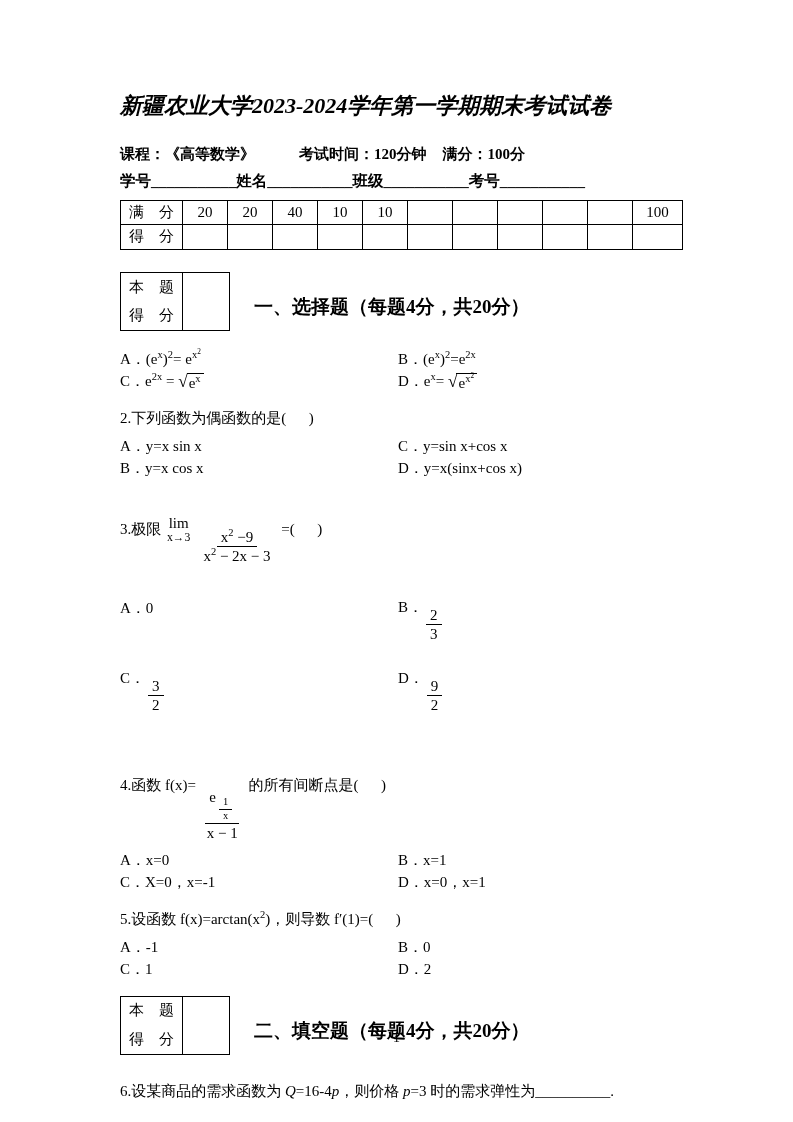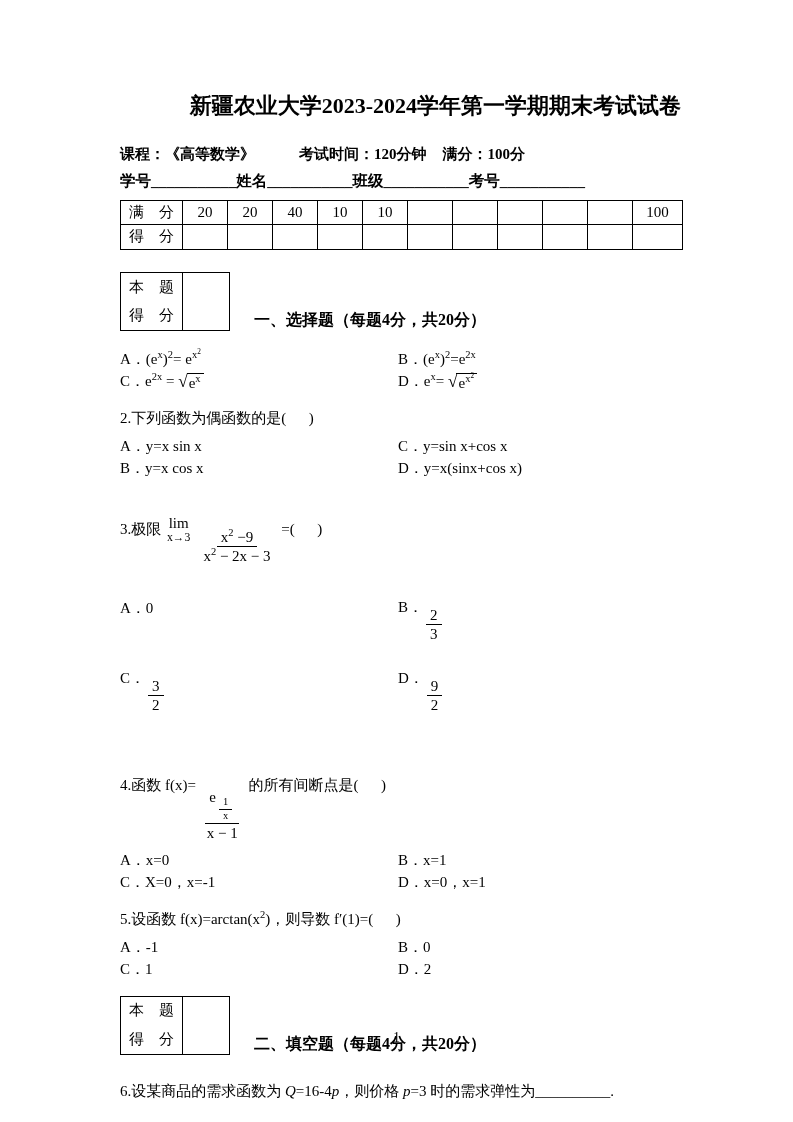--- a/index.html
+++ b/index.html
@@ -14,7 +14,7 @@
   .page { position: relative; width: 793px; height: 1122px; }
   .content { padding: 92px 112px 0 120px; }
 
-  .title { font-size: 22px; font-weight: bold; text-align: right; margin: 0 0 24px 0; line-height: 1.25; }
+  .title { font-size: 22px; font-weight: bold; text-align: left; margin: 0 0 24px 0; line-height: 1.25; font-style: italic; }
 
   .course-line { display: flex; font-weight: bold; font-size: 15px; margin-bottom: 5px; white-space: pre; }
   .course-line .gap1 { margin-right: 44px; }

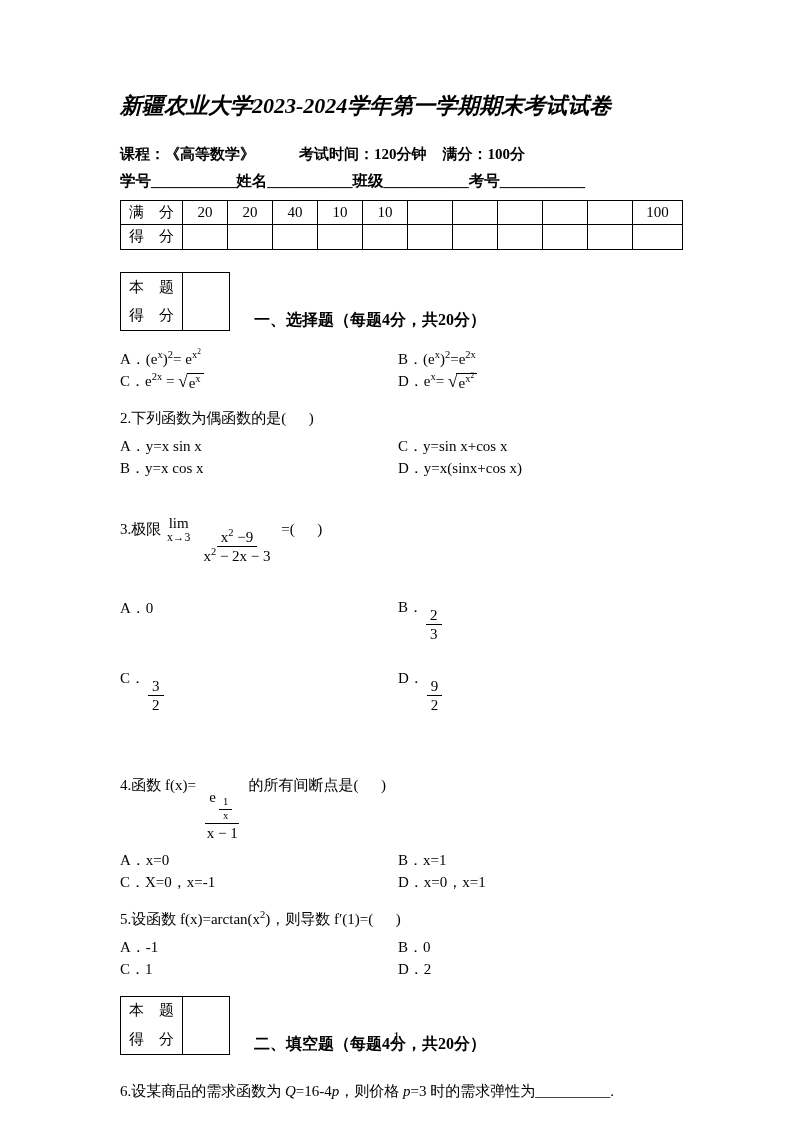--- a/index.html
+++ b/index.html
@@ -29,7 +29,7 @@
   .score-table td.cm { width: 45px; }
   .score-table td.cl { width: 50px; }
 
-  .section-row { display: flex; align-items: flex-end; margin: 2px 0 18px 0; }
+  .section-row { display: flex; align-items: center; margin: 2px 0 18px 0; }
   table.score-box { border-collapse: collapse; border: 1px solid #000; }
   .score-box td { padding: 0; }
   .score-box td.sb-l { width: 62px; height: 29px; text-align: center; font-size: 15px; }

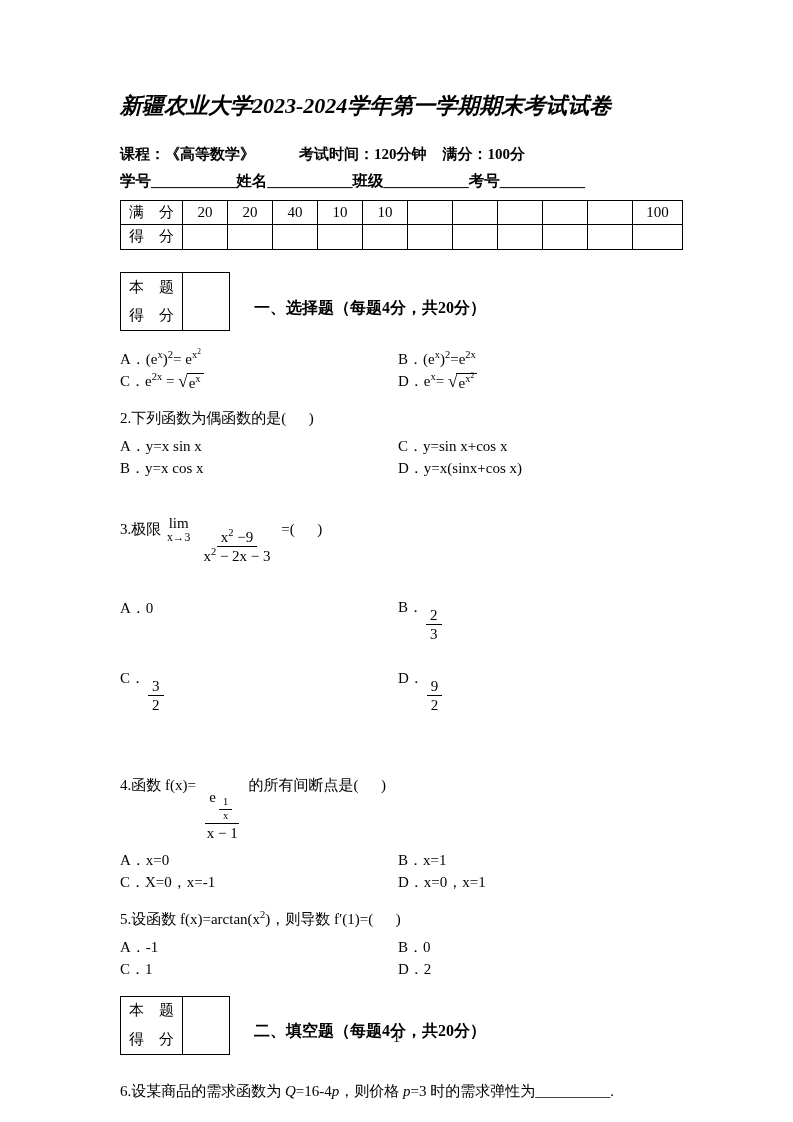--- a/index.html
+++ b/index.html
@@ -34,7 +34,7 @@
   .score-box td { padding: 0; }
   .score-box td.sb-l { width: 62px; height: 29px; text-align: center; font-size: 15px; }
   .score-box td.sb-r { width: 47px; border-left: 1px solid #000; }
-  .section-heading { font-weight: bold; font-size: 16px; margin: 11px 16px 0 24px; }
+  .section-heading { font-weight: bold; font-size: 19px; margin: 11px 16px 0 24px; }
 
   .question { margin-bottom: 15px; }
   .q-text { white-space: pre-wrap; margin-bottom: 7px; }

